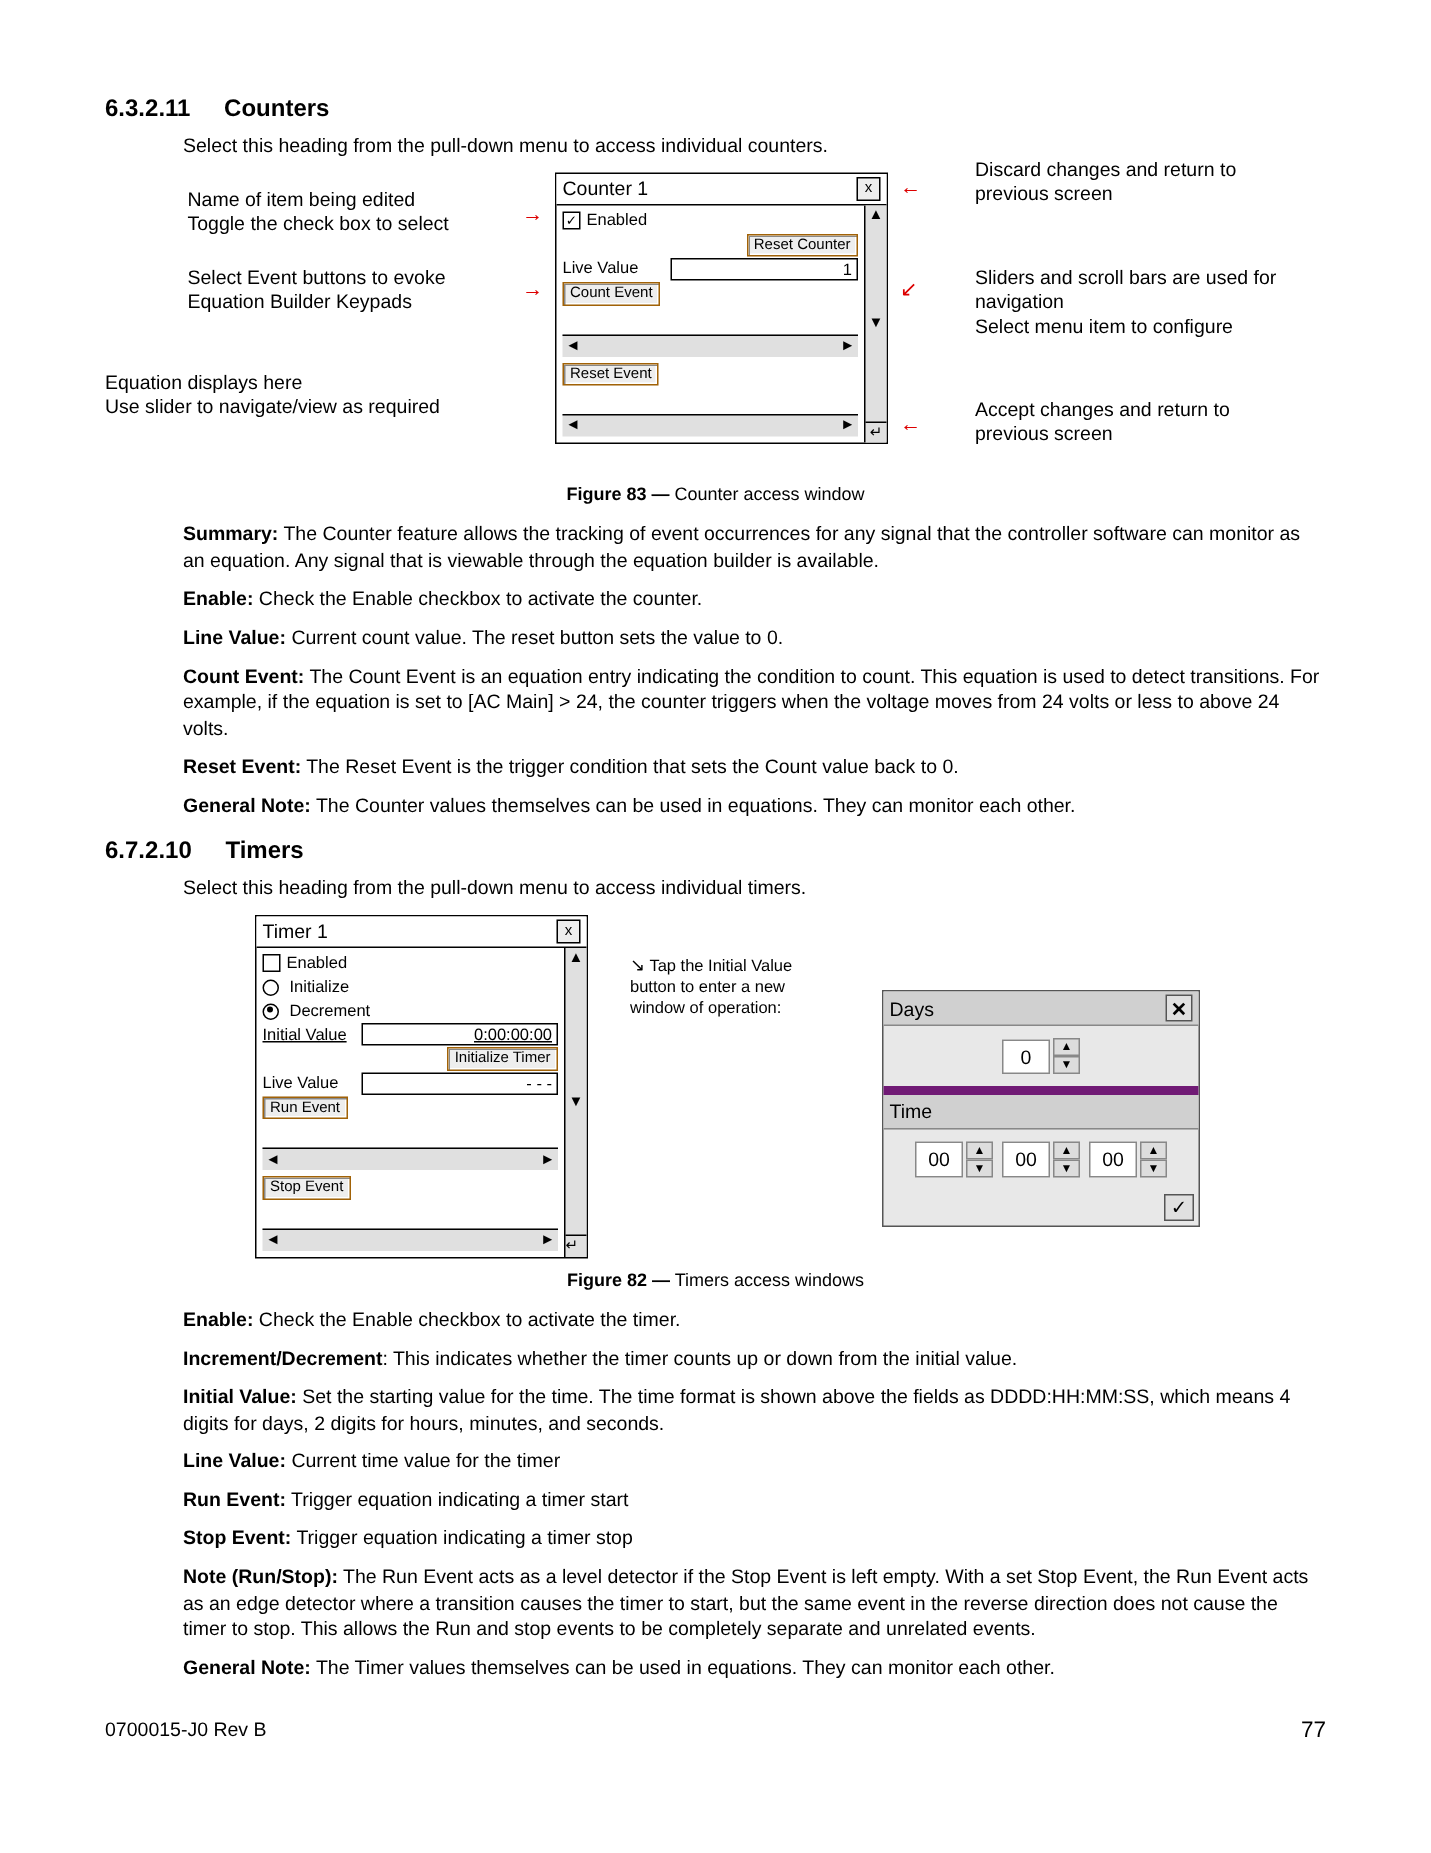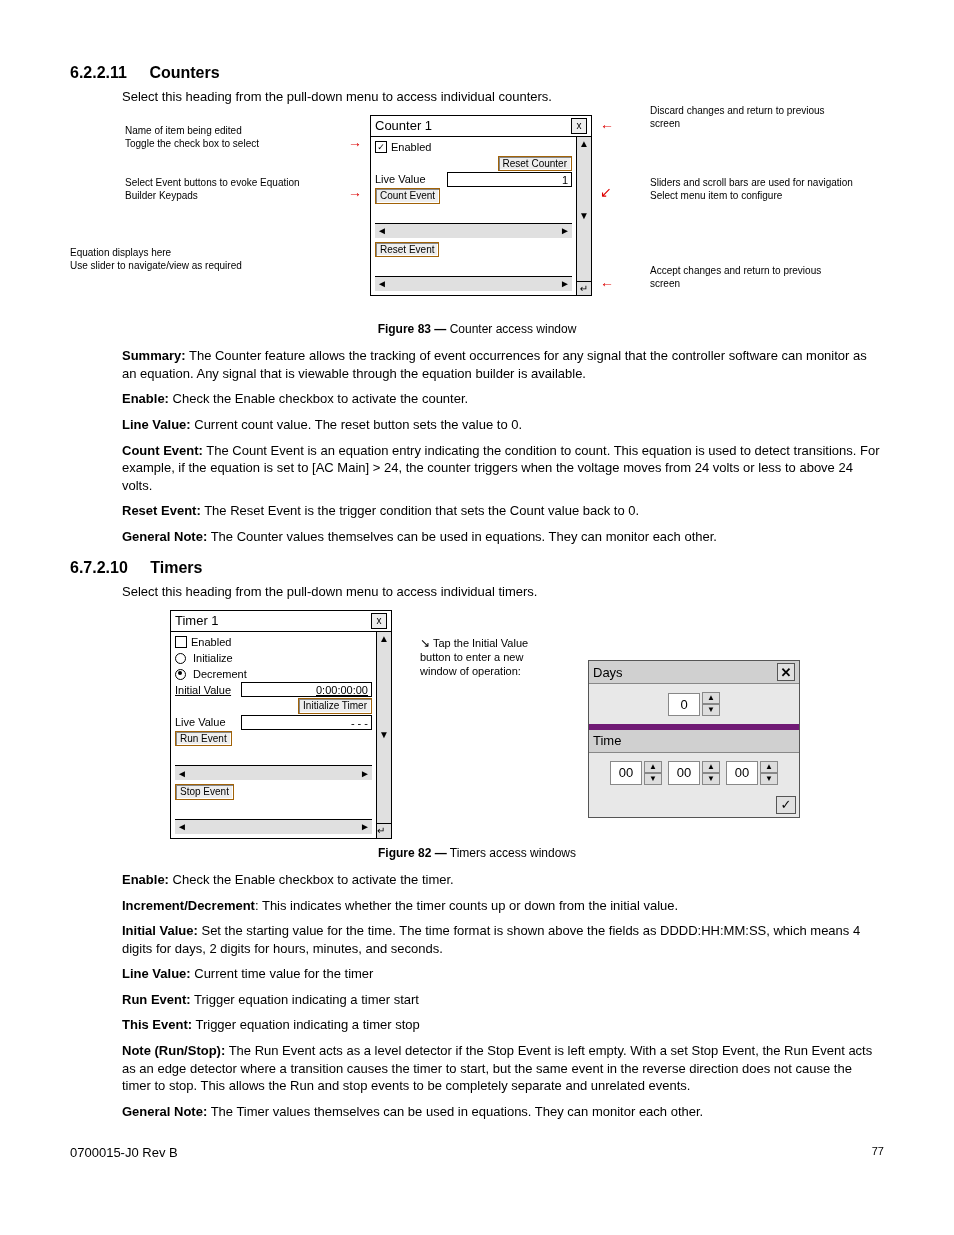--- a/index.html
+++ b/index.html
@@ -79,7 +79,7 @@
 <body>
 
 <h2>
-  <span class="num">6.2.2.11</span>
+  <span class="num">6.3.2.11</span>
   <span>Counters</span>
 </h2>
 <p class="intro">Select this heading from the pull-down menu to access individual counters.</p>

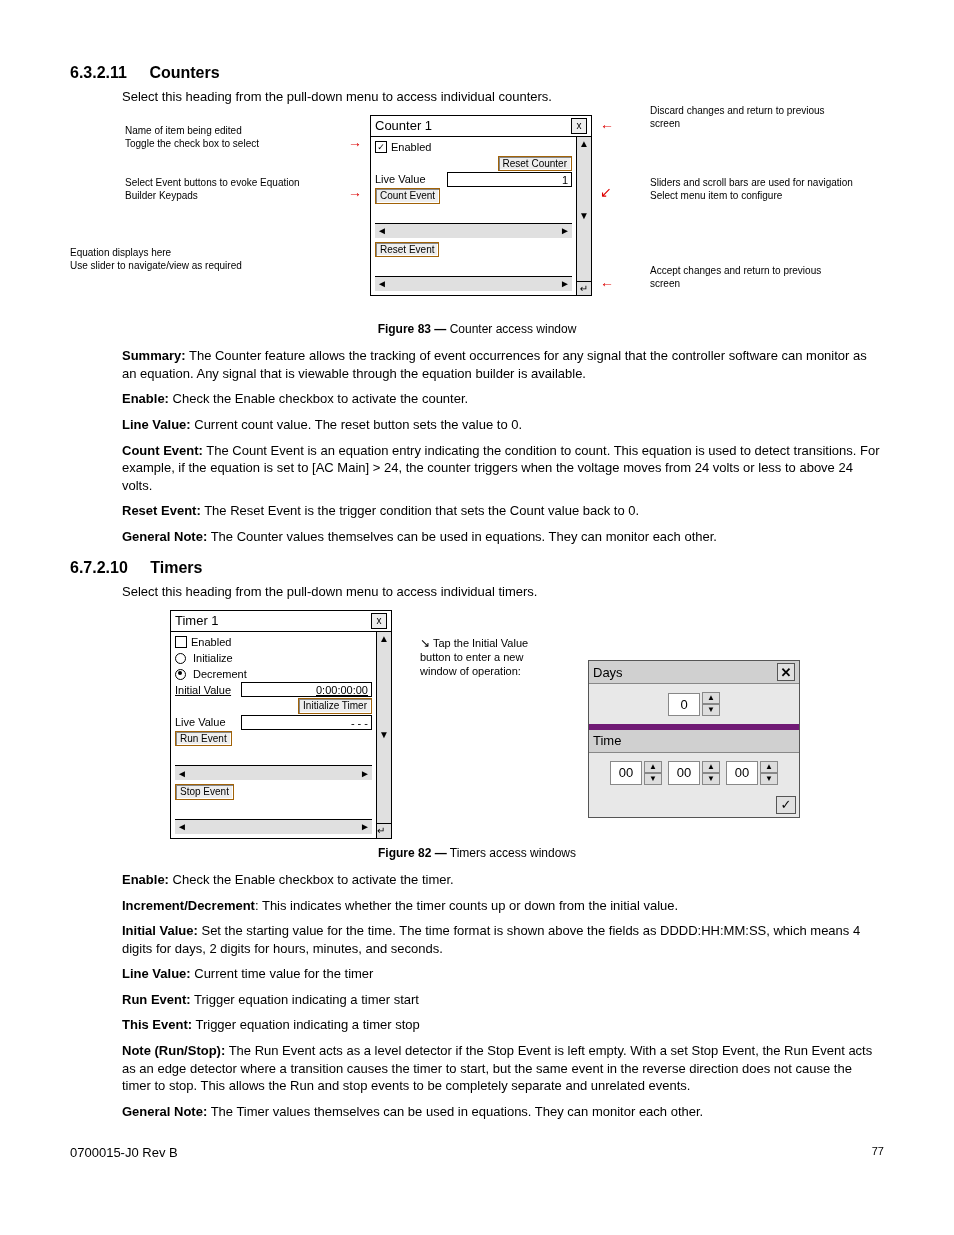--- a/index.html
+++ b/index.html
@@ -28,7 +28,7 @@
 
   
   .fig83 { position: relative; height: 200px; margin: 4px 0 0 0; }
-  .fig83 .annL, .fig83 .annR { position: absolute; font-size: 10px; line-height: 1.25; }
+  .fig83 .annL, .fig83 .annR { position: absolute; font-size: 13px; line-height: 1.25; }
   .fig83 .annL { text-align: left; }
   .fig83 .annR { text-align: left; }
   .arrowR { color: #d00; font-size: 14px; line-height: 1; }

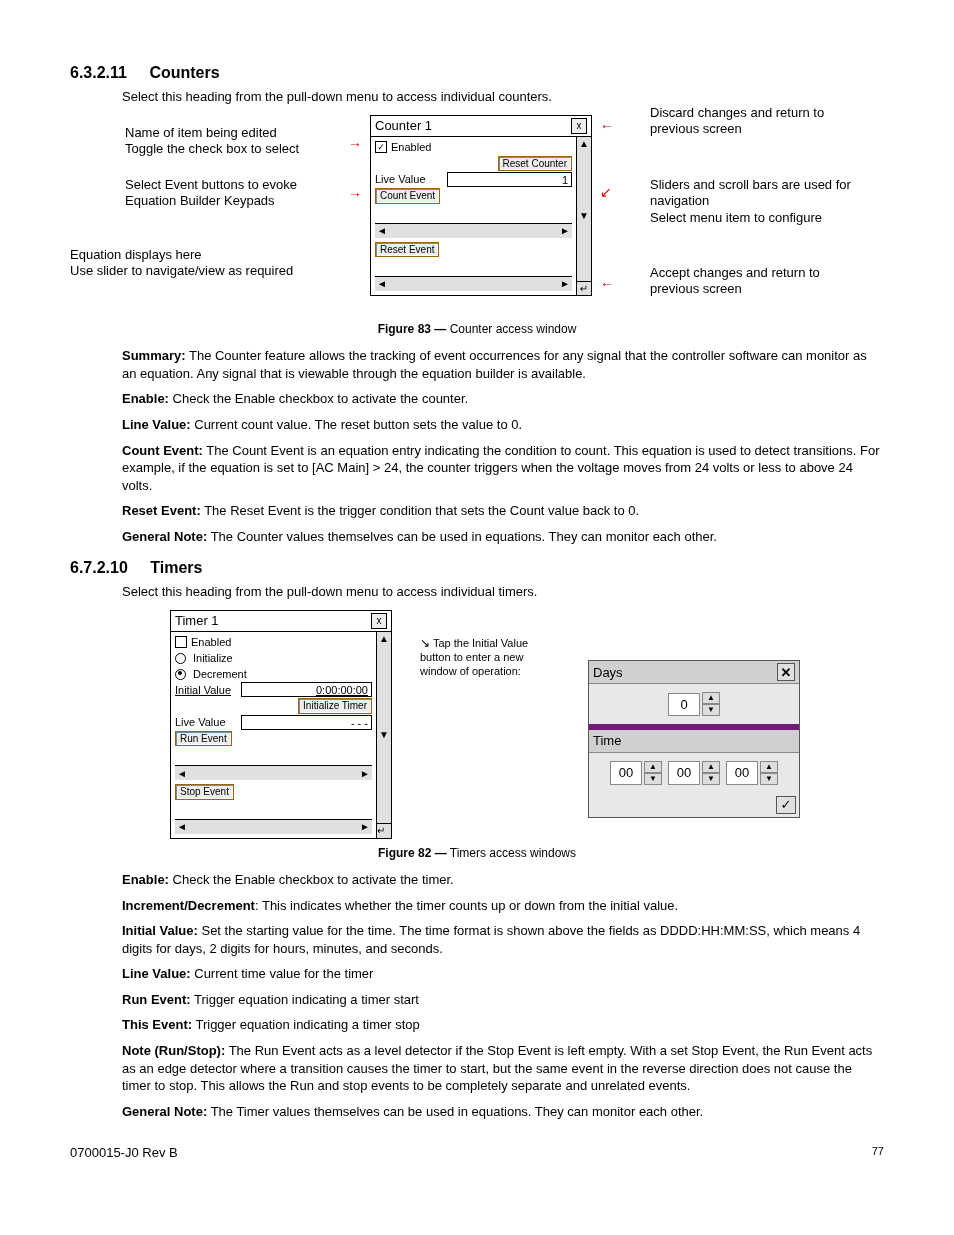--- a/index.html
+++ b/index.html
@@ -275,7 +275,7 @@
 <p class="para"><b>Initial Value:</b><span> Set the starting value for the time. The time format is shown above the fields as DDDD:HH:MM:SS, which means 4 digits for days, 2 digits for hours, minutes, and seconds.</span></p>
 <p class="para"><b>Line Value:</b><span> Current time value for the timer</span></p>
 <p class="para"><b>Run Event:</b><span> Trigger equation indicating a timer start</span></p>
-<p class="para"><b>This Event:</b><span> Trigger equation indicating a timer stop</span></p>
+<p class="para"><b>Stop Event:</b><span> Trigger equation indicating a timer stop</span></p>
 <p class="para"><b>Note (Run/Stop):</b><span> The Run Event acts as a level detector if the Stop Event is left empty. With a set Stop Event, the Run Event acts as an edge detector where a transition causes the timer to start, but the same event in the reverse direction does not cause the timer to stop. This allows the Run and stop events to be completely separate and unrelated events.</span></p>
 <p class="para"><b>General Note:</b><span> The Timer values themselves can be used in equations. They can monitor each other.</span></p>
 

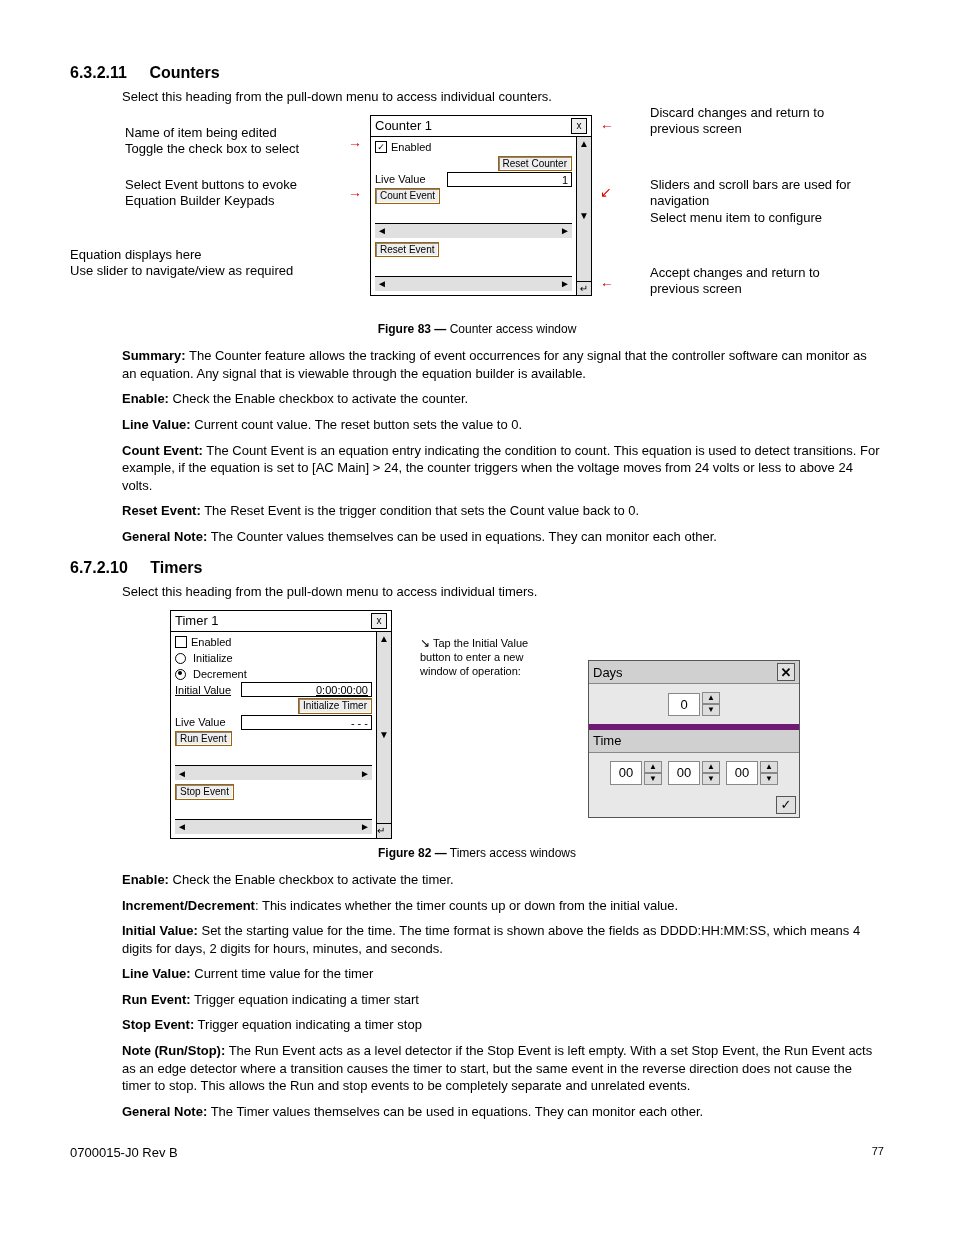--- a/index.html
+++ b/index.html
@@ -24,7 +24,7 @@
   .figcap { text-align: center; font-size: 12px; margin: 6px 0 10px 0; }
   .figcap b { font-weight: bold; }
   .footer { display: flex; justify-content: space-between; margin-top: 24px; font-size: 13px; }
-  .footer .right { font-size: 11px; }
+  .footer .right { font-size: 15px; }
 
   
   .fig83 { position: relative; height: 200px; margin: 4px 0 0 0; }

